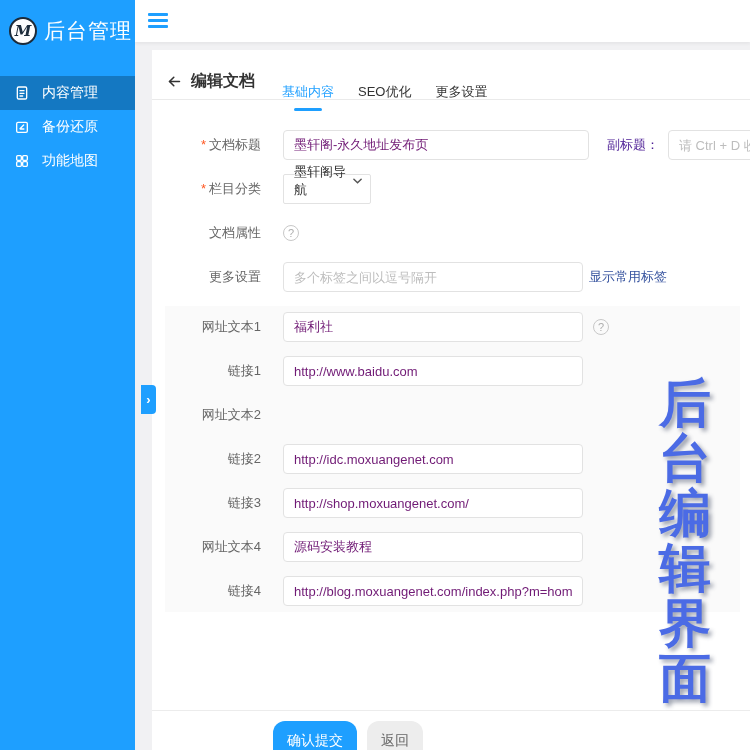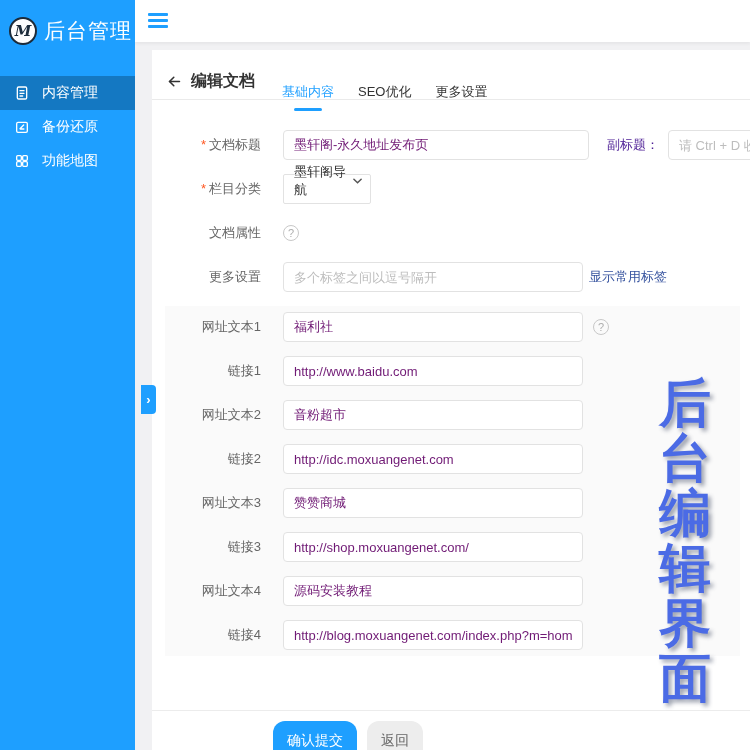--- a/index.html
+++ b/index.html
@@ -201,7 +201,6 @@
 
       <div class="frow">
         <div class="flbl">网址文本2</div>
-        <input class="inp w-std" type="text" value="音粉超市" style="">
       </div>
 
       <div class="frow">

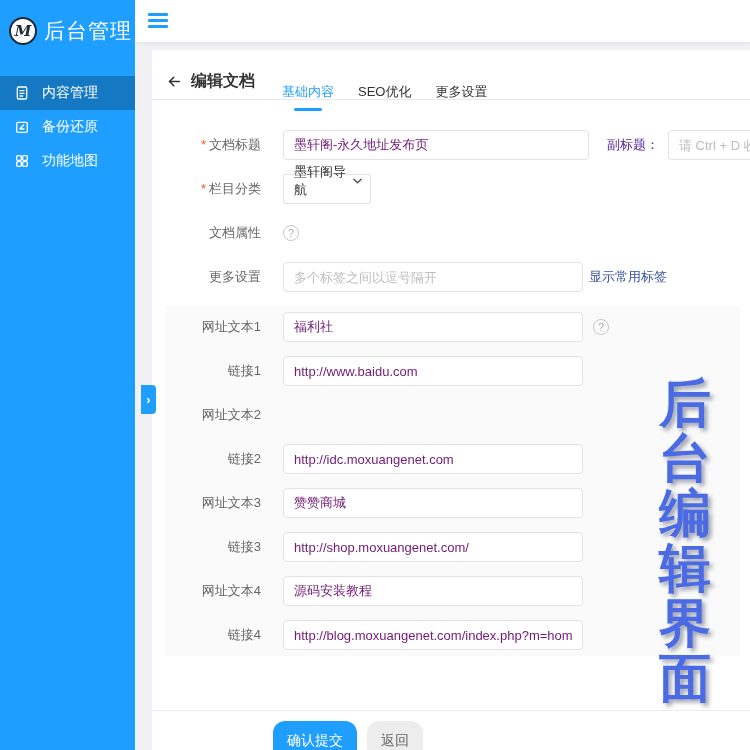--- a/index.html
+++ b/index.html
@@ -208,10 +208,6 @@
         <input class="inp w-std" type="text" value="http://idc.moxuangenet.com" style="">
       </div>
 
-      <div class="frow">
-        <div class="flbl">网址文本3</div>
-        <input class="inp w-std" type="text" value="赞赞商城" style="">
-      </div>
 
       <div class="frow">
         <div class="flbl">链接3</div>

